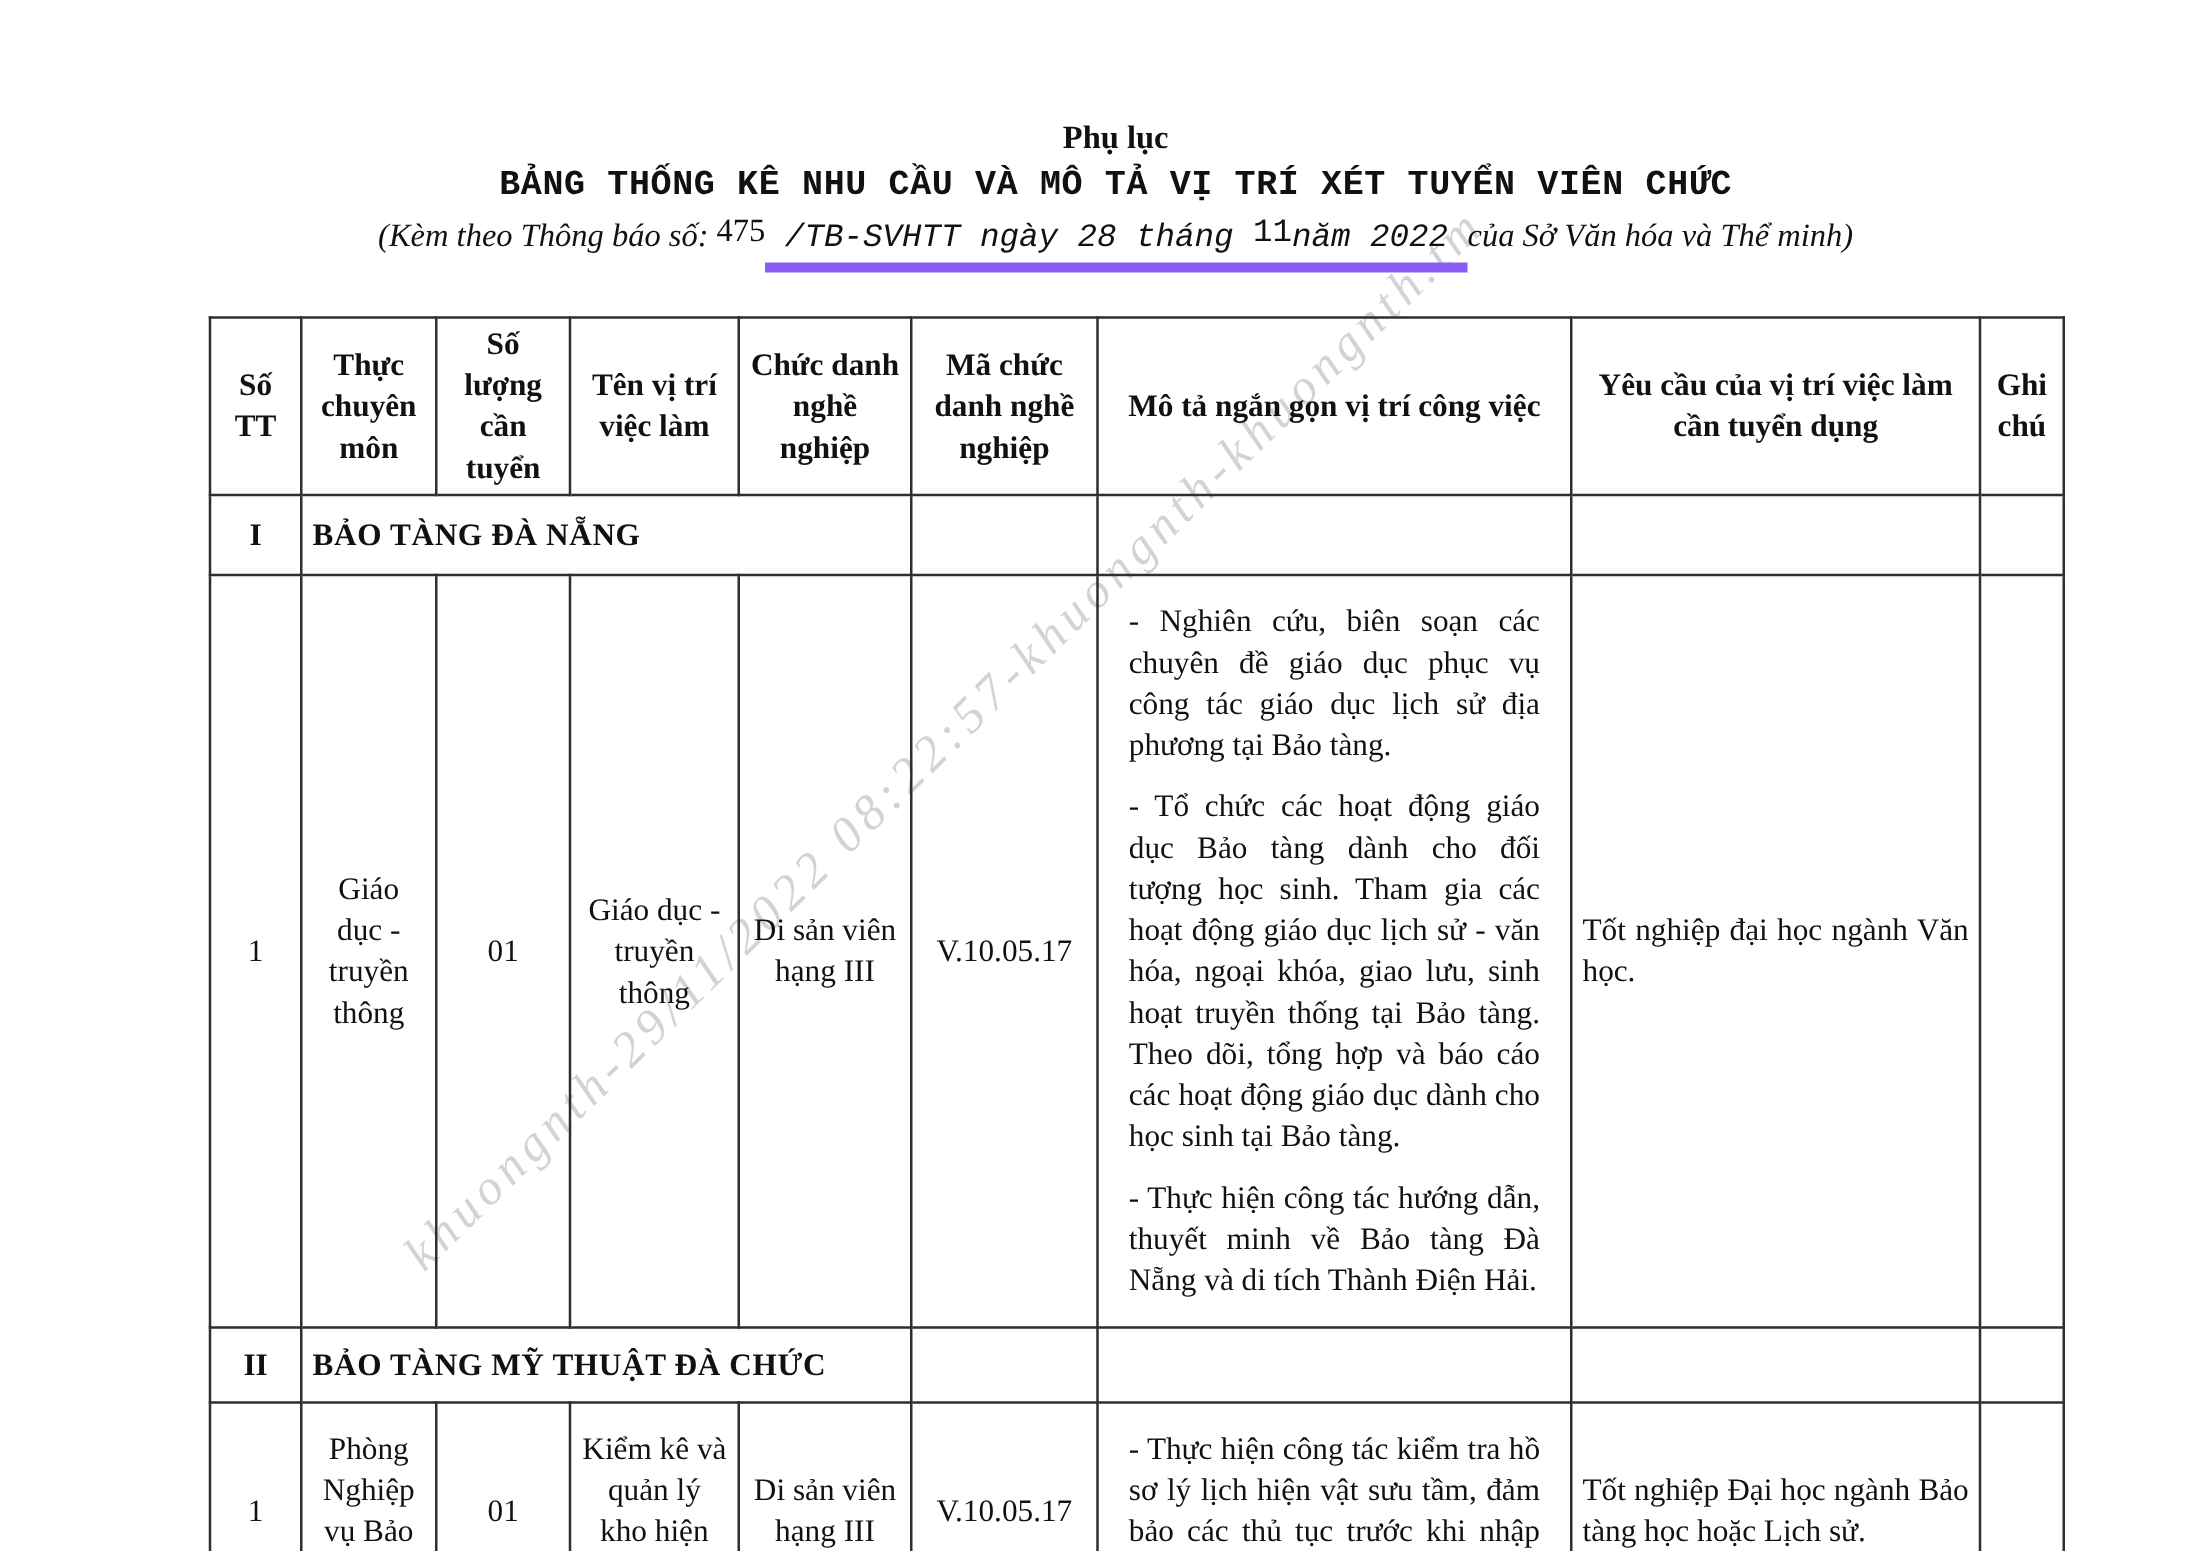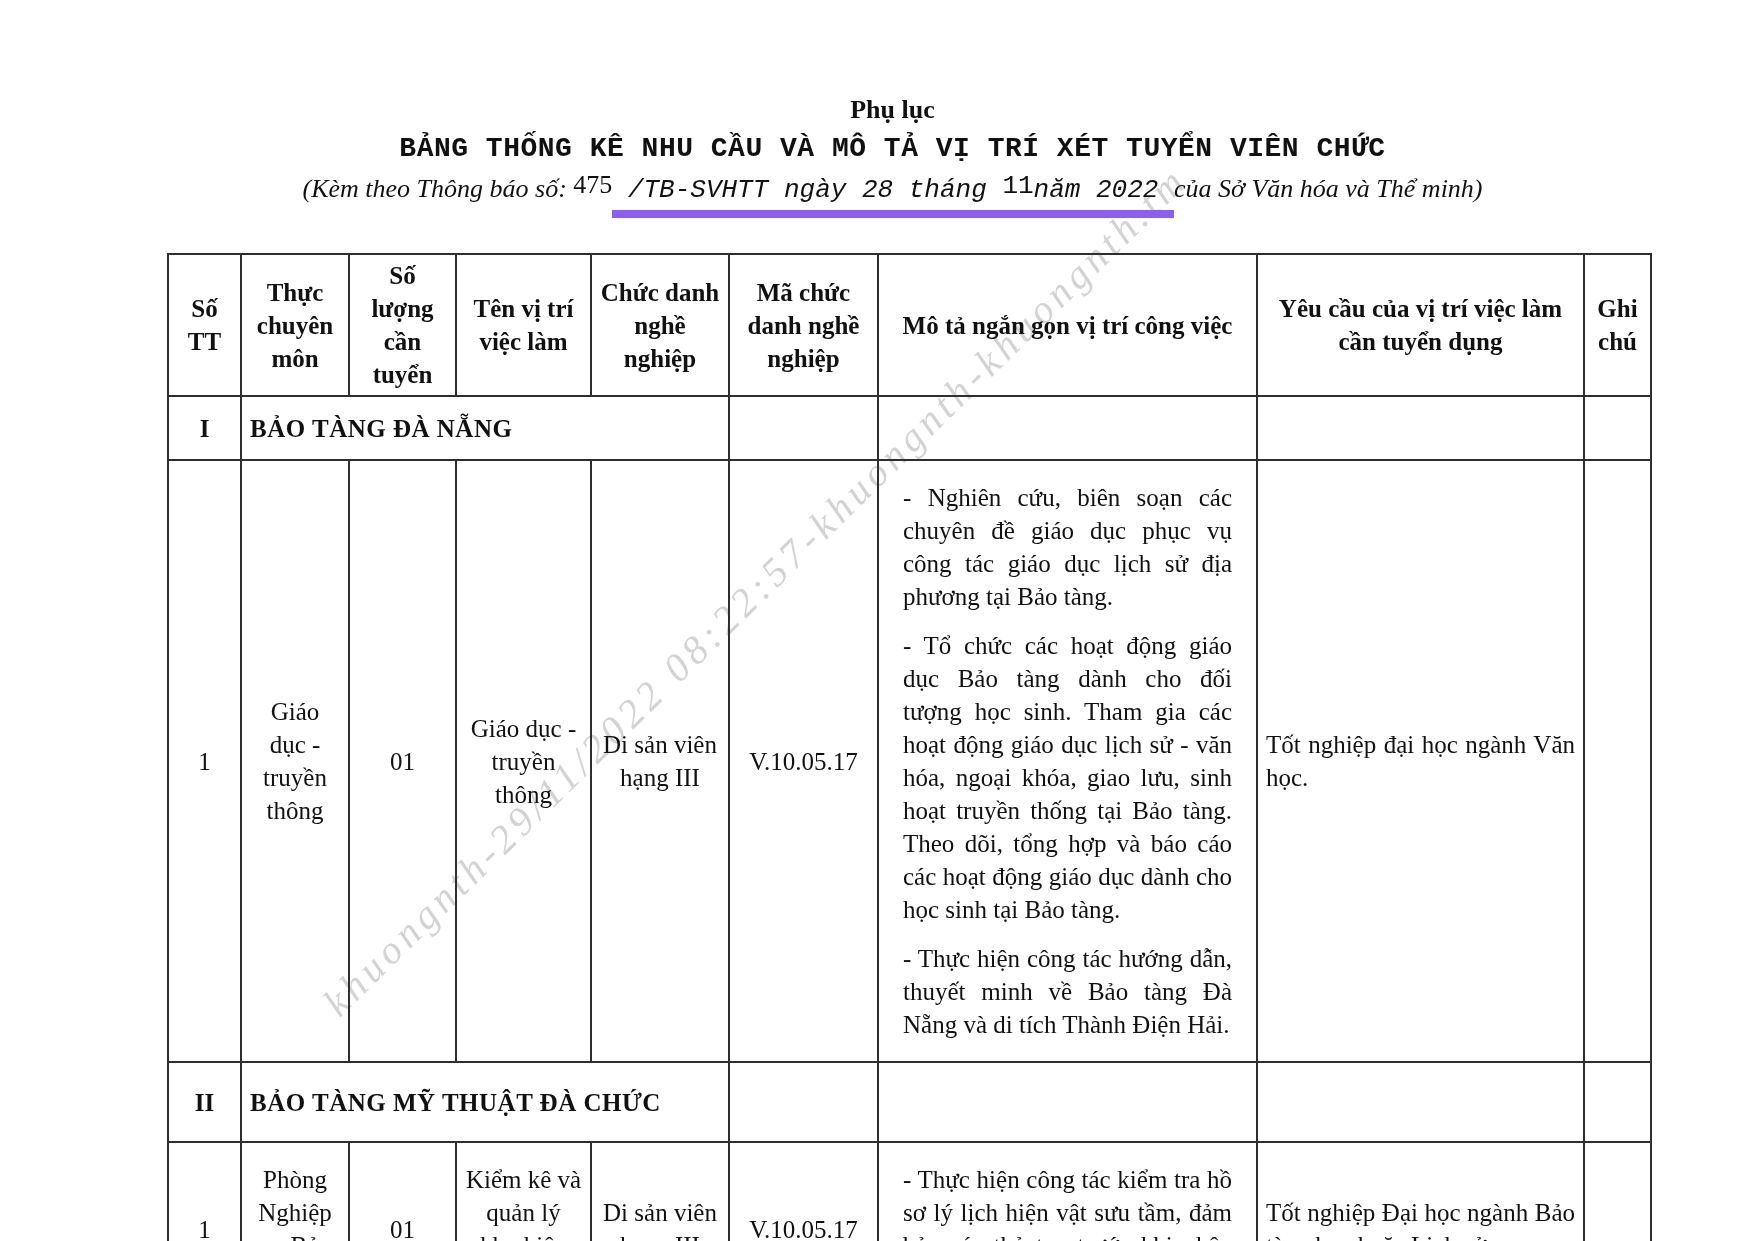--- a/index.html
+++ b/index.html
@@ -149,7 +149,7 @@
       <td></td>
     </tr>
 
-    <tr style="height:80px">
+    <tr style="height:60px">
       <td class="section-no">II</td>
       <td class="section-name" colspan="4">BẢO TÀNG MỸ THUẬT ĐÀ CHỨC</td>
       <td></td>

